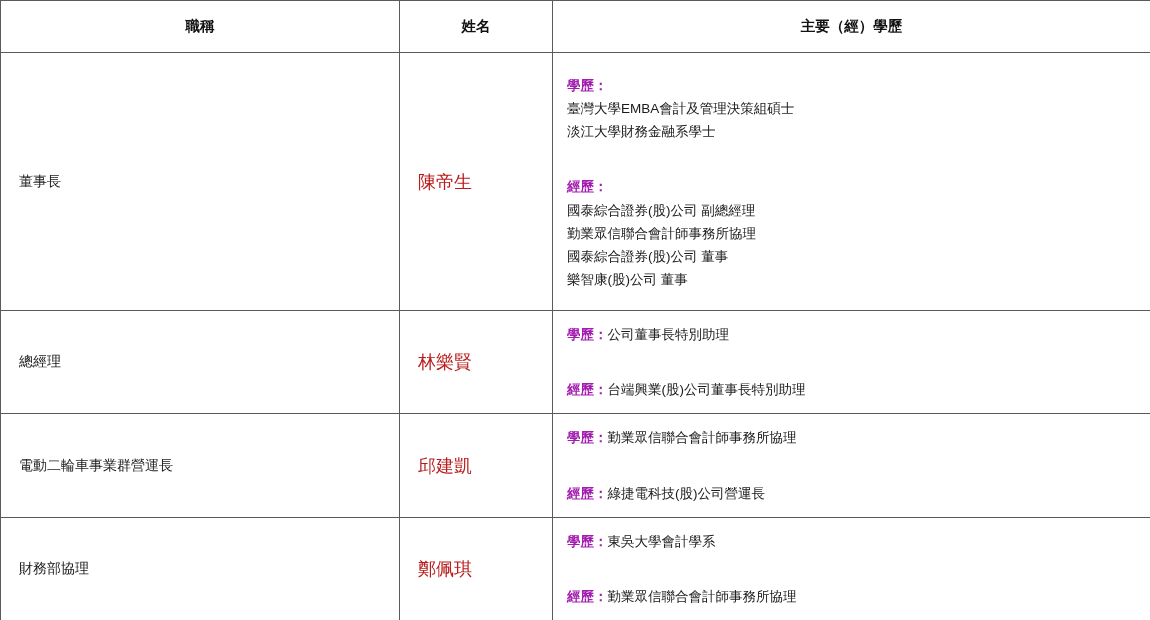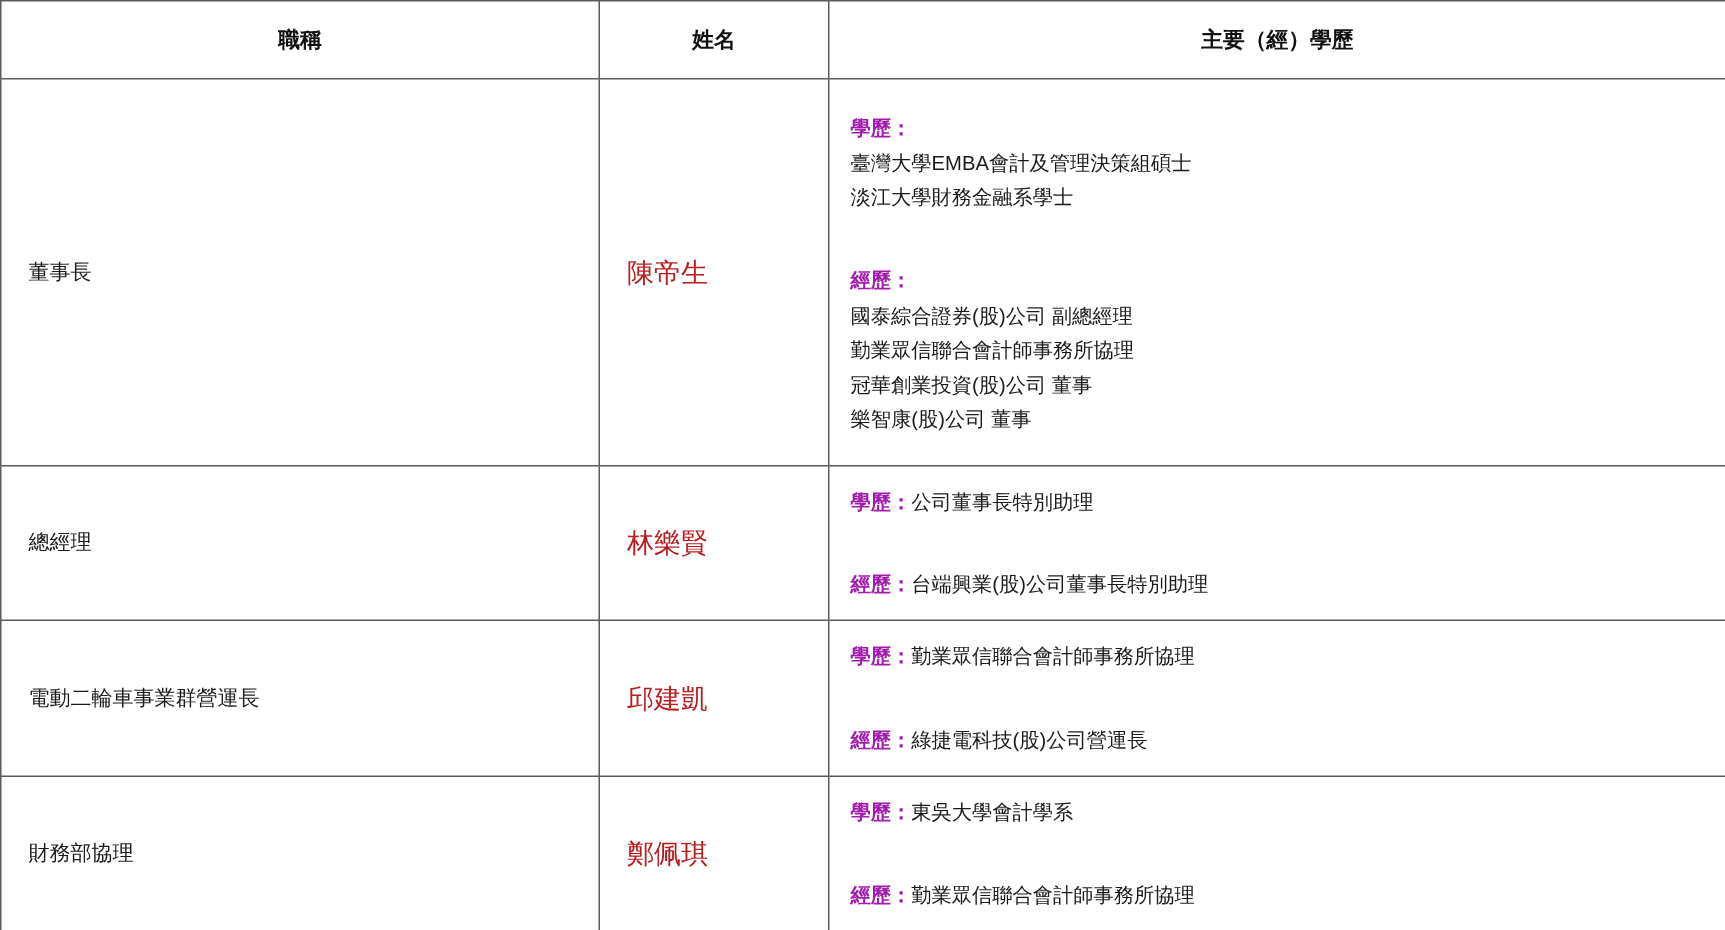--- a/index.html
+++ b/index.html
@@ -107,7 +107,7 @@
             <span class="grp-label">經歷：</span>
             <span class="line">國泰綜合證券(股)公司 副總經理</span>
             <span class="line">勤業眾信聯合會計師事務所協理</span>
-            <span class="line">冠華創業投資(股)公司 董事</span>
+            <span class="line">國泰綜合證券(股)公司 董事</span>
             <span class="line">樂智康(股)公司 董事</span>
           </div>
         </td>

